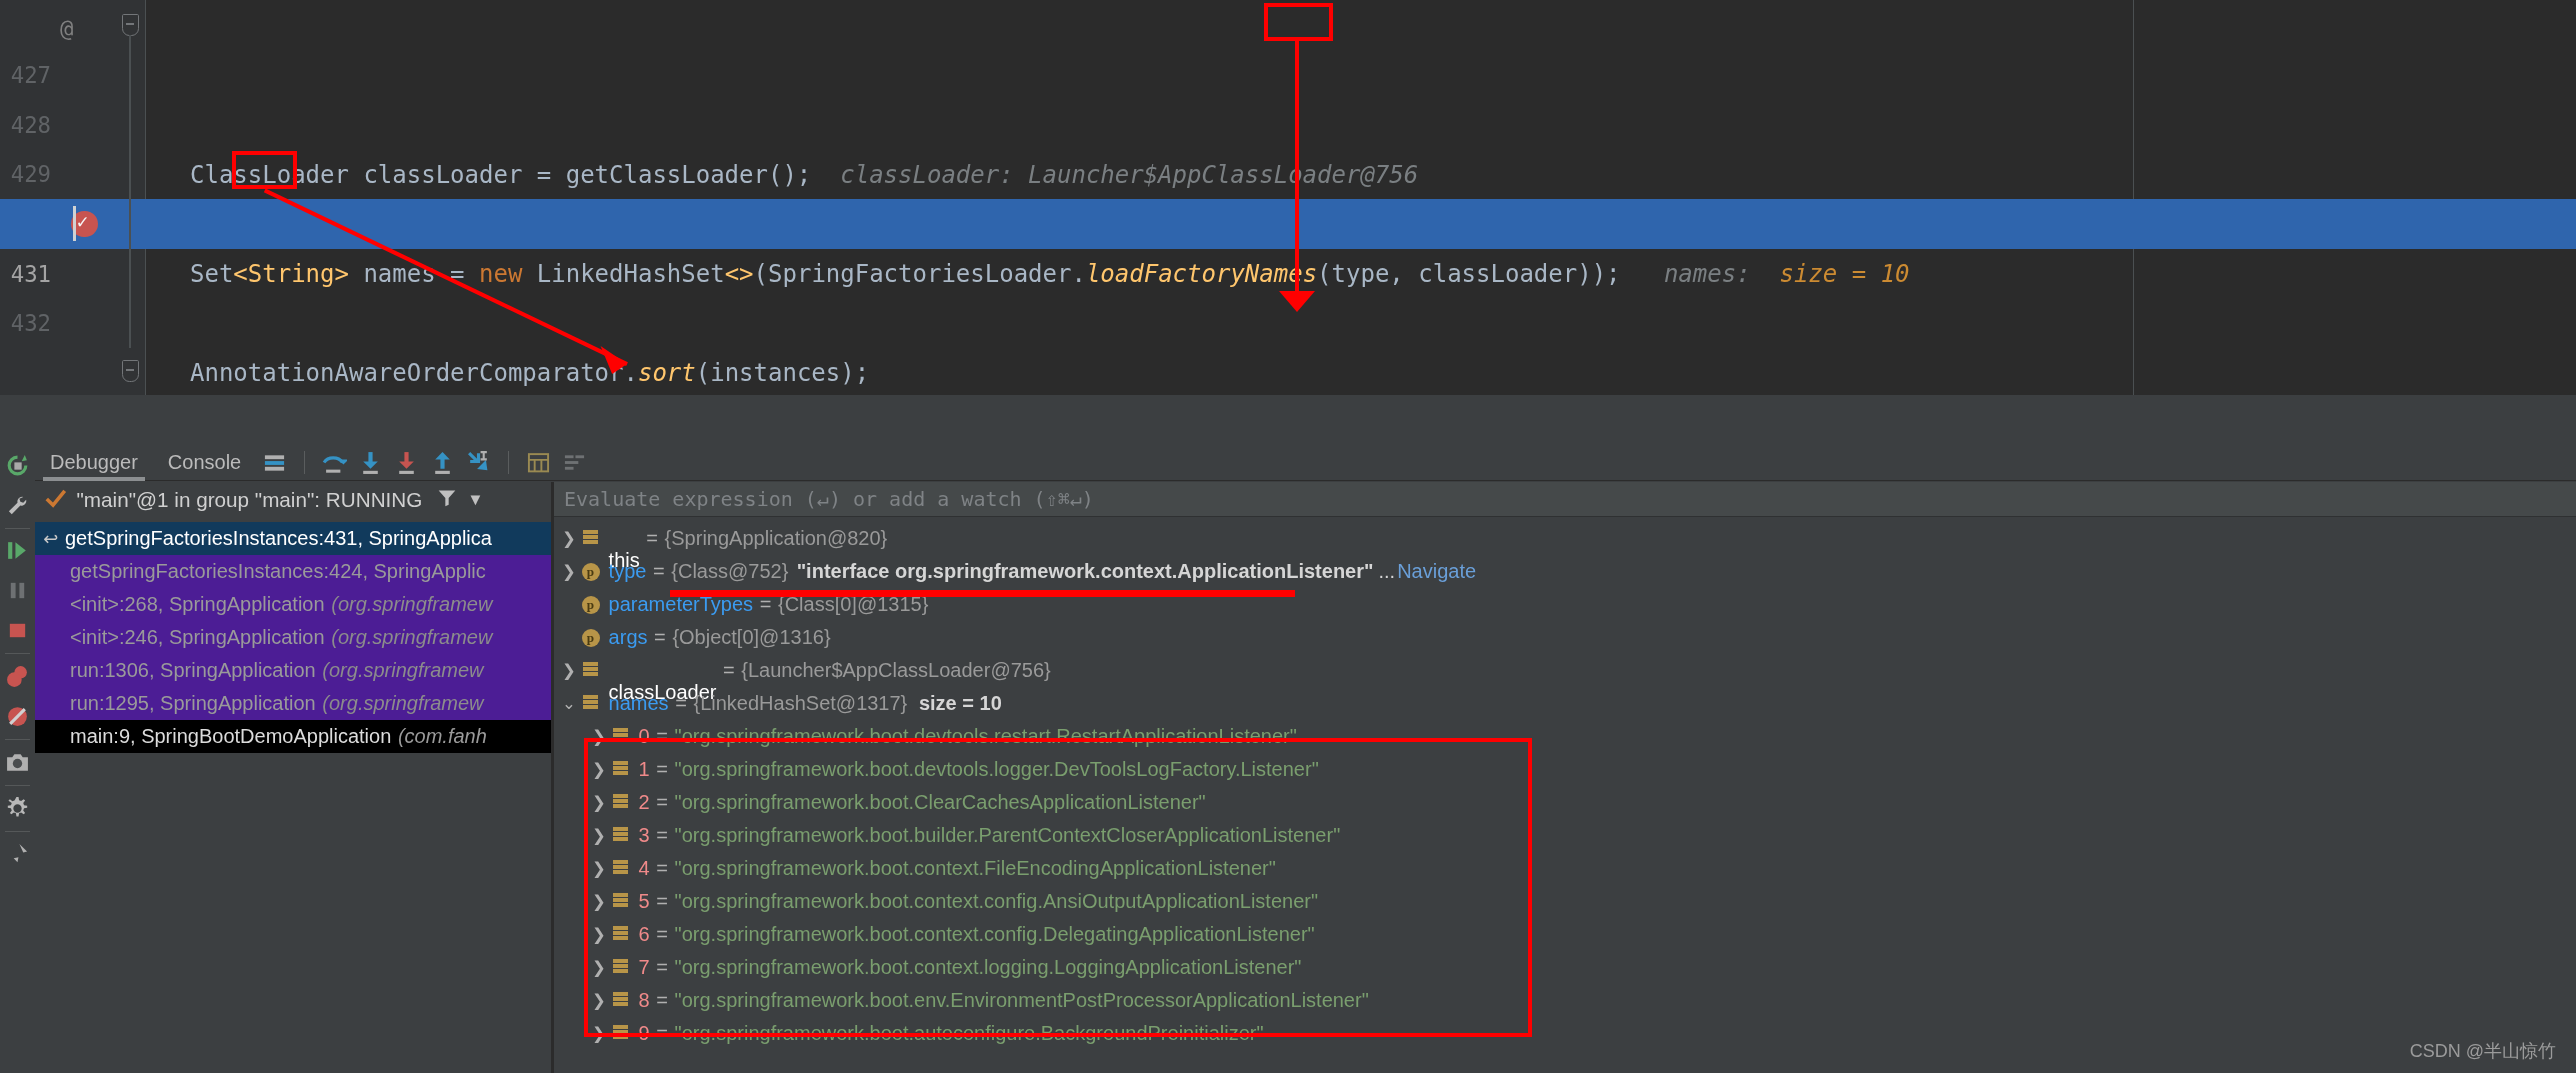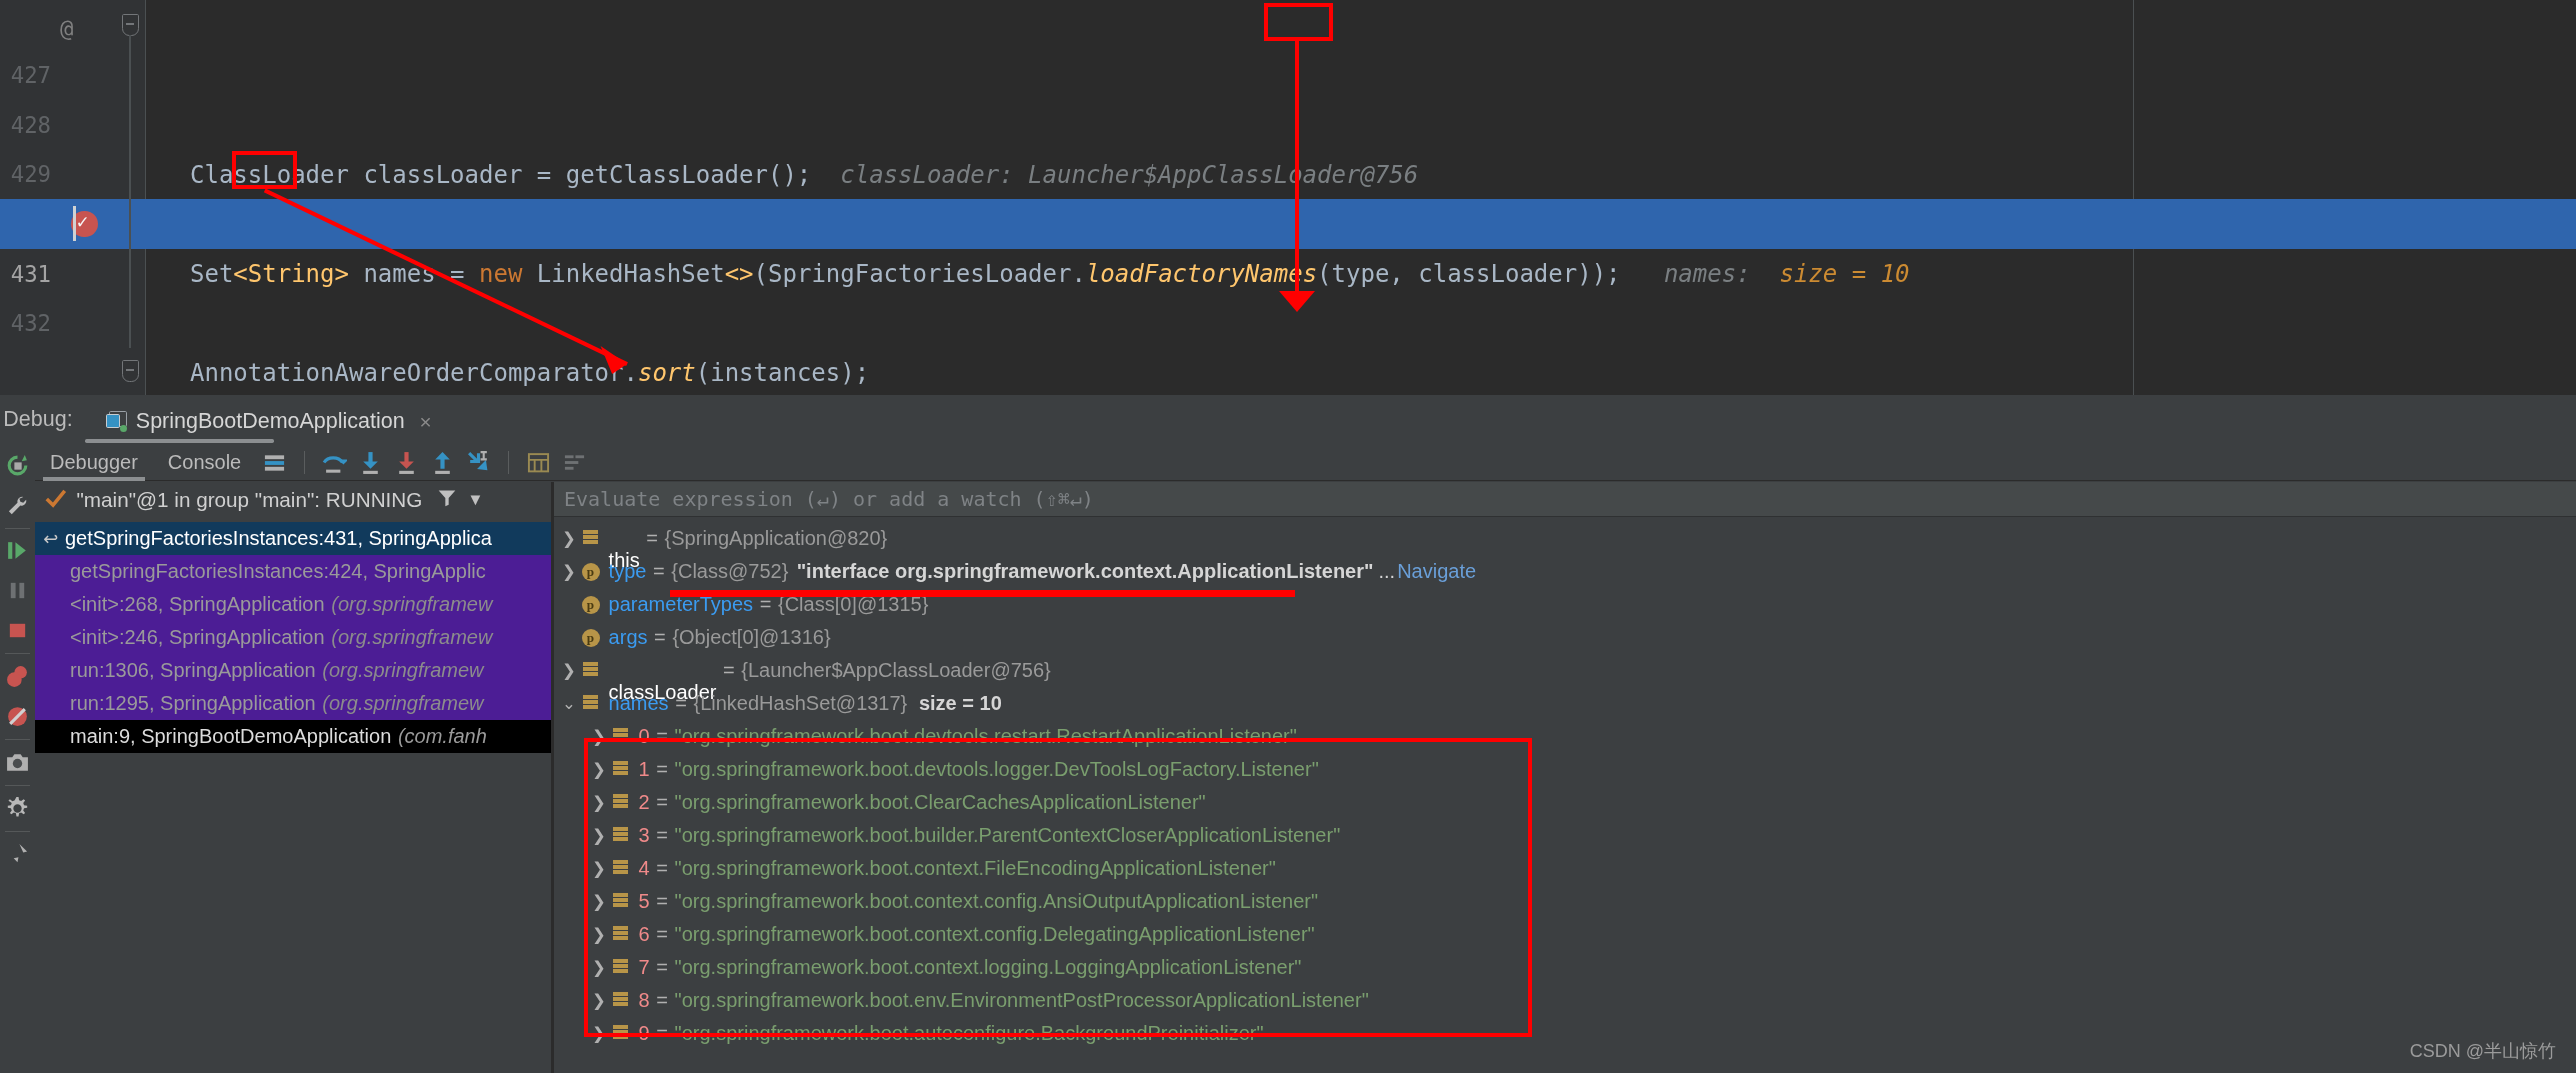--- a/index.html
+++ b/index.html
@@ -293,19 +293,6 @@
 
   <div class="debug-tw">
 
-    <div class="dbg-header">
-      <span class="dbg-label">Debug:</span>
-      <div class="dbg-tab">
-        <span class="dbg-tab-icon">
-          <span class="o"></span>
-            <span class="i"></span>
-            <span class="g"></span>
-        </span>
-        <span class="dbg-tab-name">SpringBootDemoApplication</span>
-        <span class="dbg-tab-close">×</span>
-      </div>
-      <div class="tab-underline"></div>
-    </div>
 
     <div class="vtoolbar">
       <div class="vt-item">

